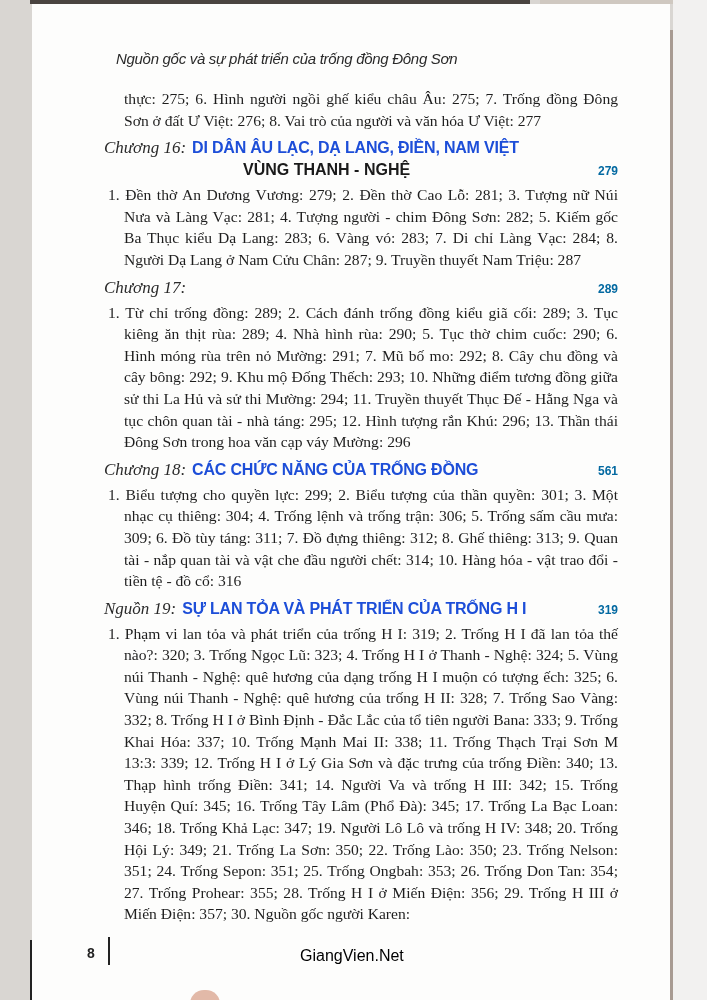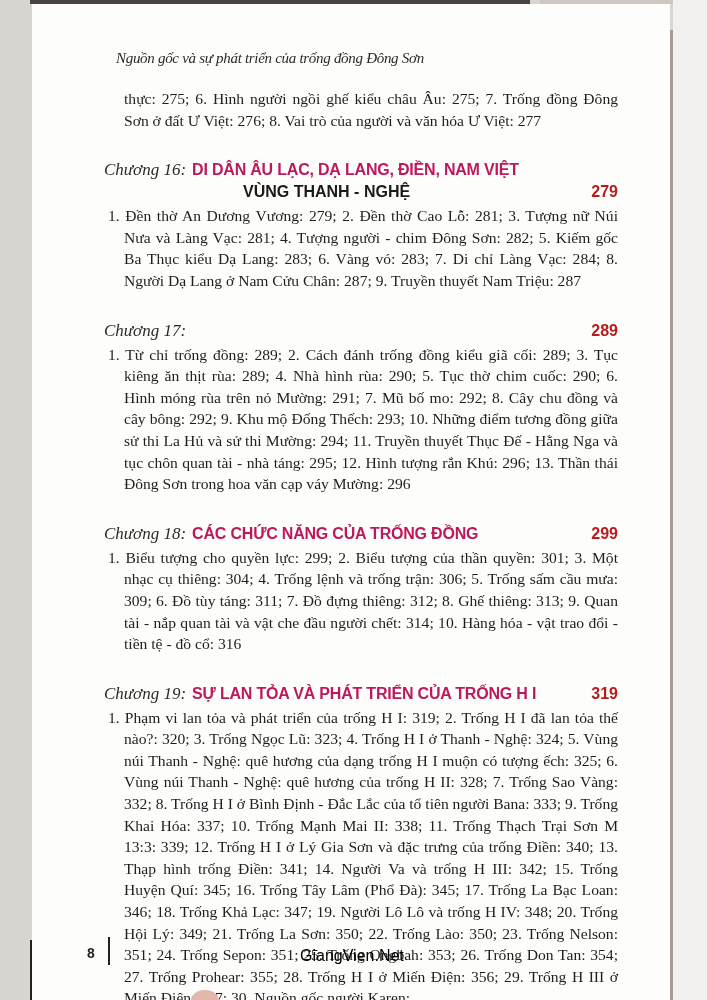--- a/index.html
+++ b/index.html
@@ -35,7 +35,7 @@
     }
     .header {
       position: absolute; left: 116px; top: 50px;
-      font-family: Liberation Serif, serif;
+      font-family: Liberation Sans, sans-serif;
       font-style: italic; font-size: 15px; color: #2a2a2a;
       letter-spacing: -0.3px;
     }

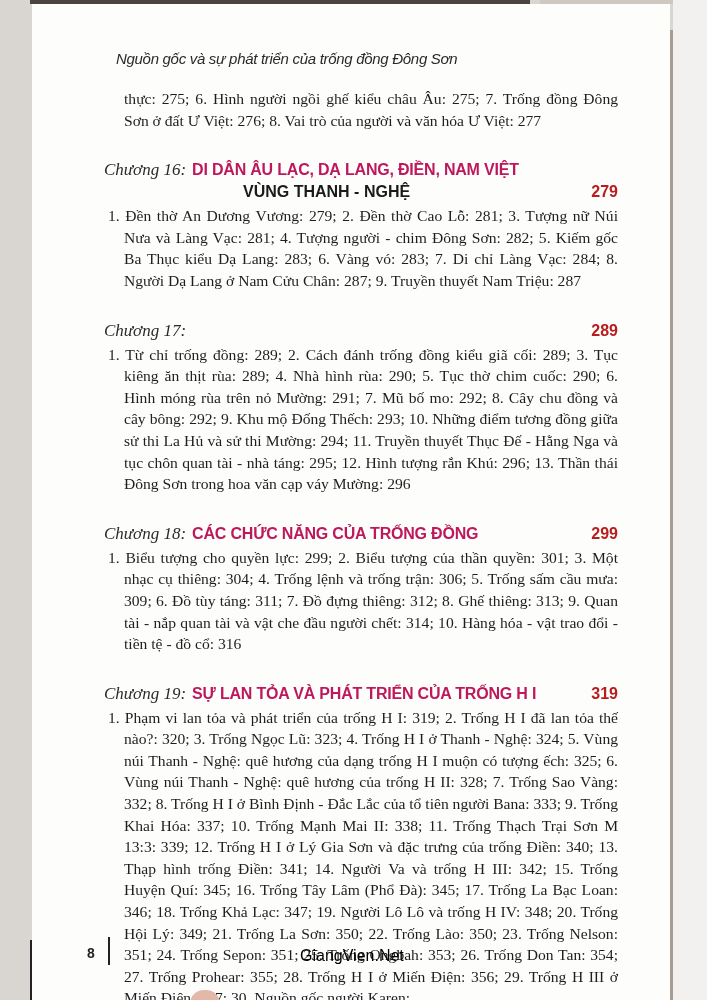--- a/index.html
+++ b/index.html
@@ -52,7 +52,7 @@
     .para.cont { padding-left: 16px; text-indent: 0; }
     .chapter {
       display: flex; align-items: baseline;
-      margin-top: 28px; margin-bottom: 2px;
+      margin-top: 6px; margin-bottom: 2px;
       font-size: 17px; line-height: 22px; text-align: right;
     }
     .chapter .ch-label {

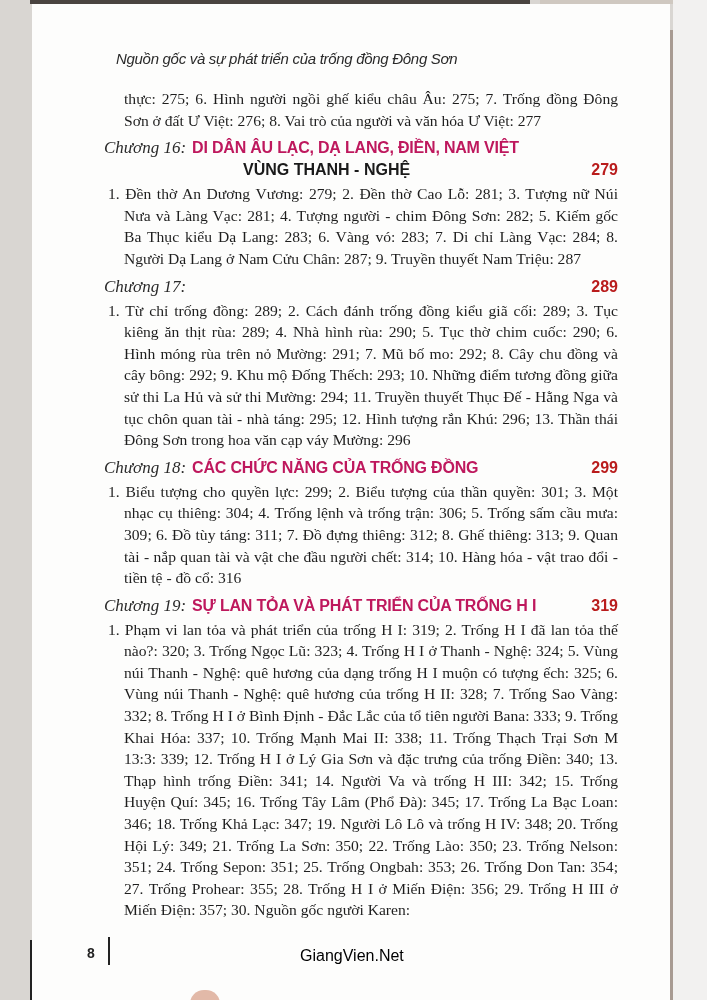--- a/index.html
+++ b/index.html
@@ -61,7 +61,7 @@
     }
     .chapter .ch-title {
       font-family: "Liberation Sans", sans-serif;
-      font-weight: bold; font-size: 16px; color: #be185d;
+      font-weight: bold; font-size: 16px; color: #1d4ed8;
       margin-left: 6px; letter-spacing: -0.2px;
     }
     .chapter .ch-page {

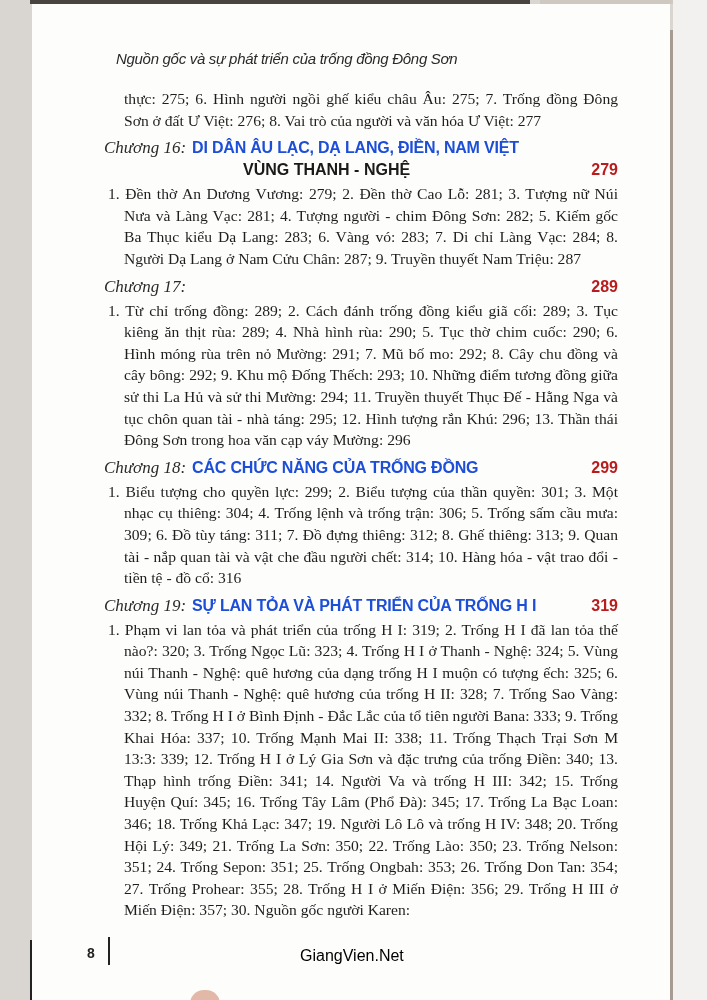--- a/index.html
+++ b/index.html
@@ -66,7 +66,7 @@
     }
     .chapter .ch-page {
       margin-left: auto; font-family: "Liberation Sans", sans-serif;
-      font-weight: bold; font-size: 16px; color: #b91c1c;
+      font-weight: bold; font-size: 12px; color: #0369a1;
     }
     .chapter.two-line { flex-wrap: wrap; }
     .ch-title-line2 {

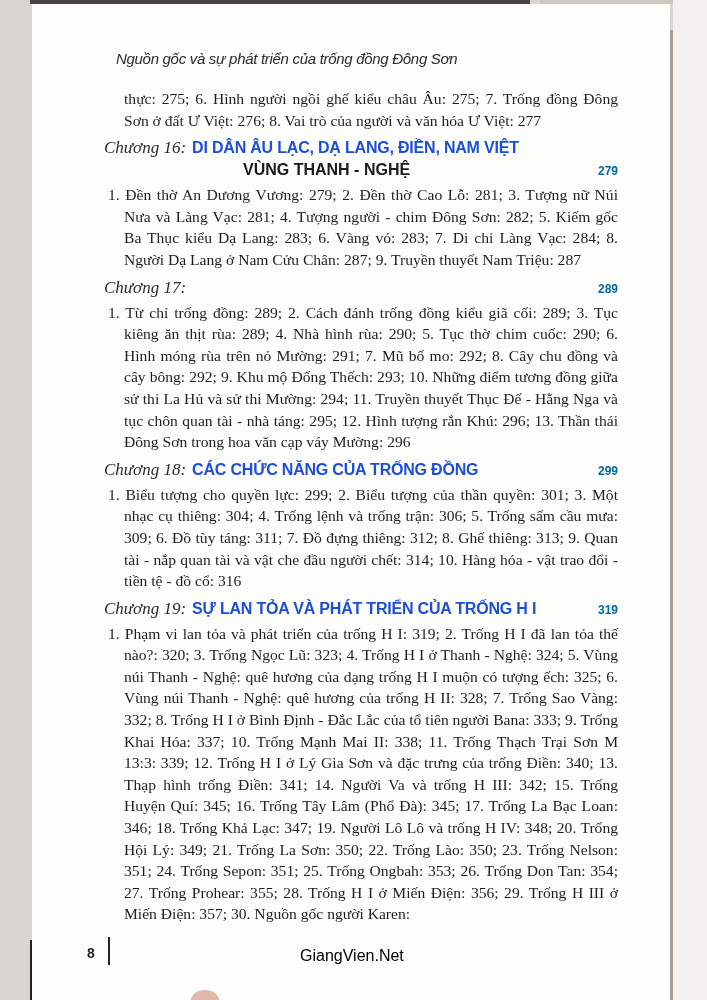--- a/index.html
+++ b/index.html
@@ -129,7 +129,7 @@
   <div class="chapter">
     <span class="ch-label">Chương 18:</span>
     <span class="ch-title">CÁC CHỨC NĂNG CỦA TRỐNG ĐỒNG</span>
-    <span class="ch-page">299</span>
+    <span class="ch-page">561</span>
   </div>
   <div class="para">1. Biểu tượng cho quyền lực: 299; 2. Biểu tượng của thần quyền: 301; 3. Một nhạc cụ thiêng: 304; 4. Trống lệnh và trống trận: 306; 5. Trống sấm cầu mưa: 309; 6. Đồ tùy táng: 311; 7. Đồ đựng thiêng: 312; 8. Ghế thiêng: 313; 9. Quan tài - nắp quan tài và vật che đầu người chết: 314; 10. Hàng hóa - vật trao đổi - tiền tệ - đồ cổ: 316</div>
 

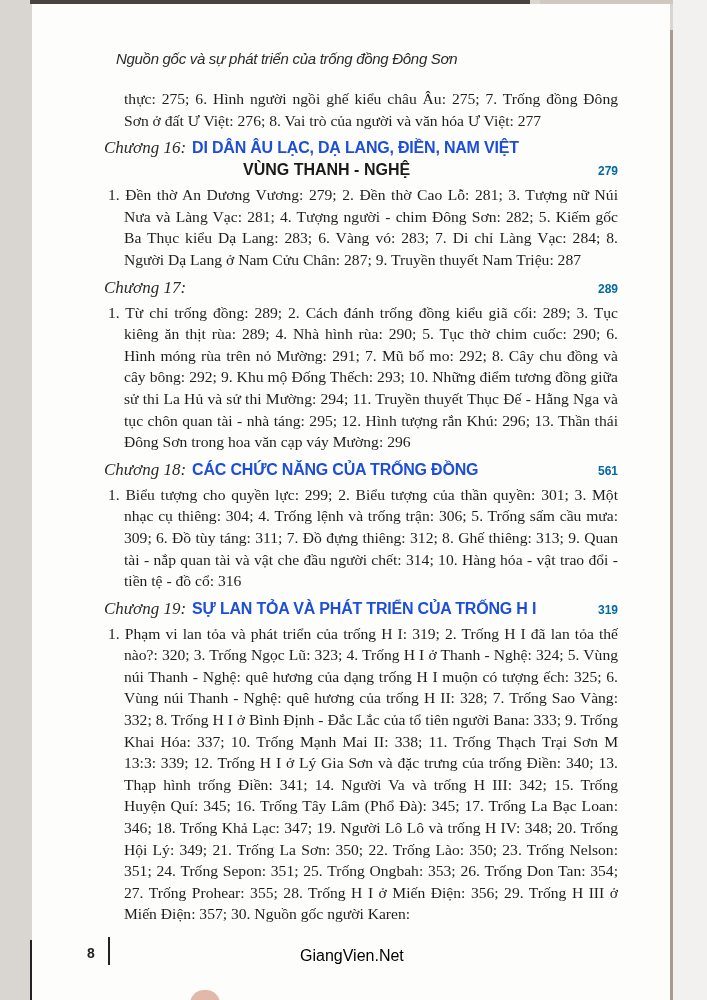--- a/index.html
+++ b/index.html
@@ -134,7 +134,7 @@
   <div class="para">1. Biểu tượng cho quyền lực: 299; 2. Biểu tượng của thần quyền: 301; 3. Một nhạc cụ thiêng: 304; 4. Trống lệnh và trống trận: 306; 5. Trống sấm cầu mưa: 309; 6. Đồ tùy táng: 311; 7. Đồ đựng thiêng: 312; 8. Ghế thiêng: 313; 9. Quan tài - nắp quan tài và vật che đầu người chết: 314; 10. Hàng hóa - vật trao đổi - tiền tệ - đồ cổ: 316</div>
 
   <div class="chapter">
-    <span class="ch-label">Chương 19:</span>
+    <span class="ch-label">Nguồn 19:</span>
     <span class="ch-title">SỰ LAN TỎA VÀ PHÁT TRIỂN CỦA TRỐNG H I</span>
     <span class="ch-page">319</span>
   </div>

